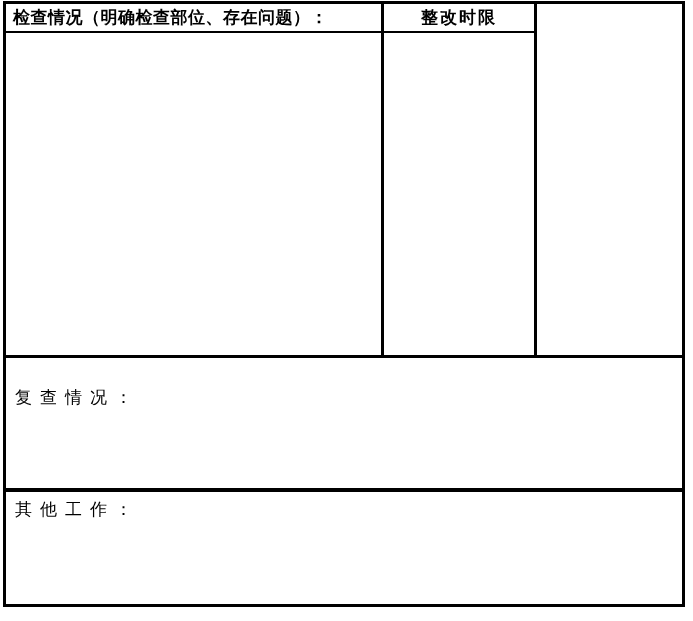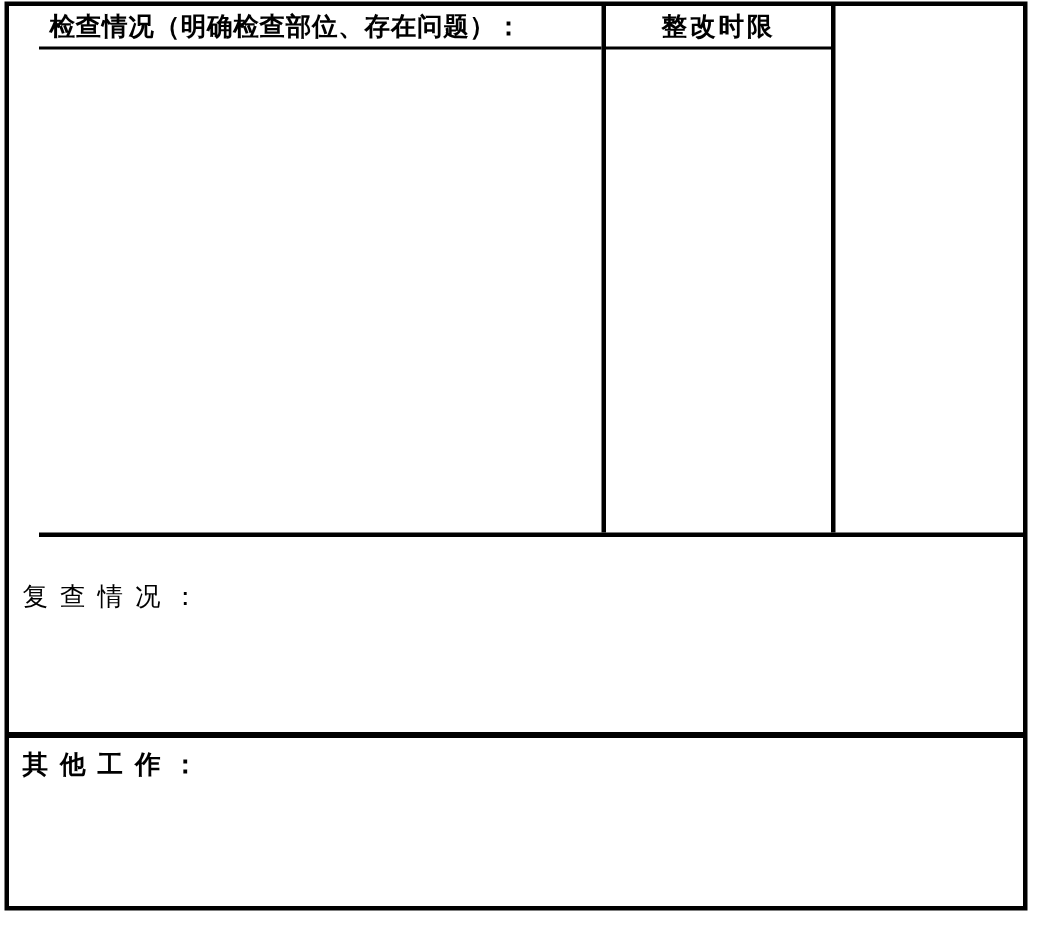--- a/index.html
+++ b/index.html
@@ -34,7 +34,6 @@
     border-bottom: 3px solid #000000;
     display: flex;
     min-height: 0;
-    margin-left: 20px;
   }
   .col {
     display: flex;

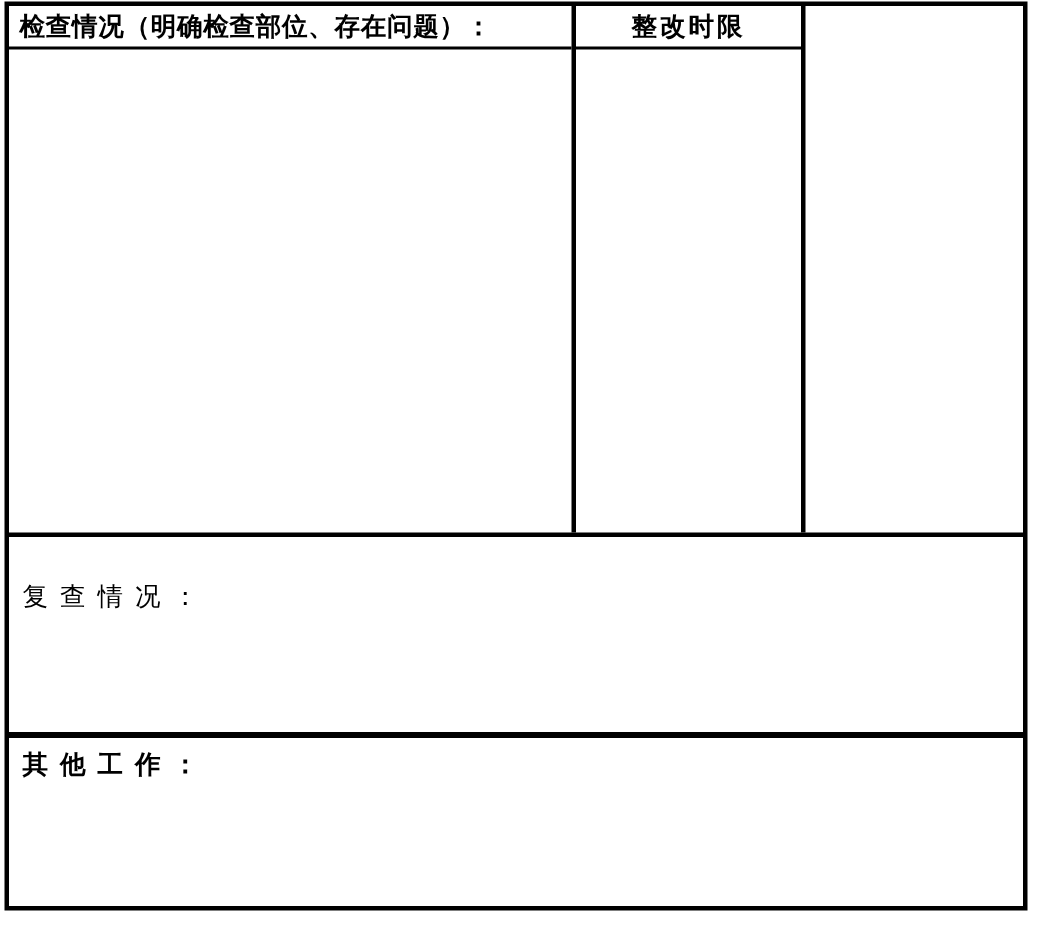--- a/index.html
+++ b/index.html
@@ -72,7 +72,6 @@
     flex: 1 1 auto;
     display: flex;
     flex-direction: column;
-    font-weight: bold;
   }
   .section-label {
     padding: 6px 0 0 9px;

